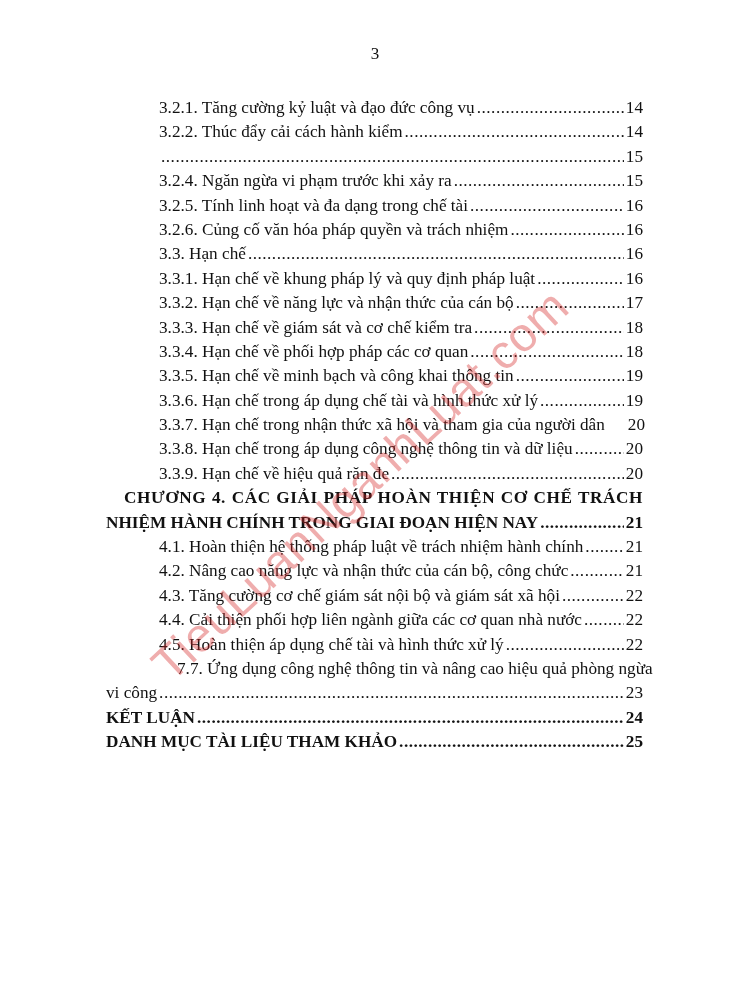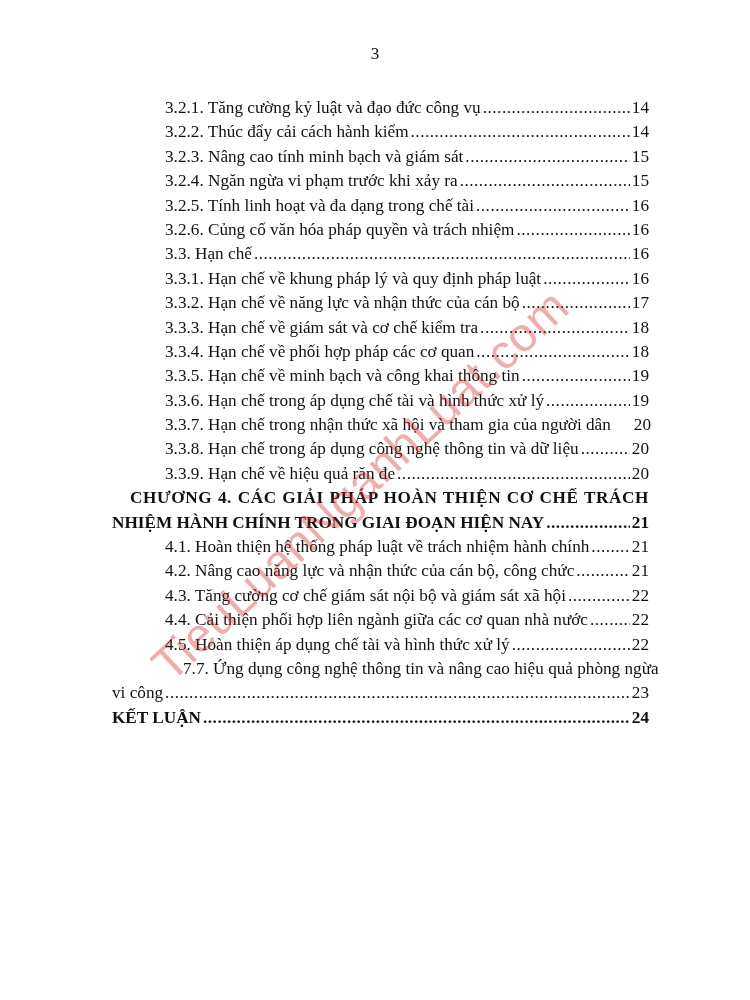--- a/index.html
+++ b/index.html
@@ -7,7 +7,7 @@
          font-family: "Liberation Serif", "DejaVu Serif", serif; color: #111; }
   .page-number { position: absolute; top: 44px; left: 0; width: 750px; text-align: center;
                  font-size: 17px; }
-  .toc { position: absolute; top: 96px; left: 112px; width: 537px; }
+  .toc { position: absolute; top: 96px; left: 106px; width: 537px; }
   .row { display: flex; align-items: baseline; height: 24.4px; font-size: 17.2px;
          line-height: 24.4px; white-space: nowrap; }
   .row.sub { padding-left: 53px; }

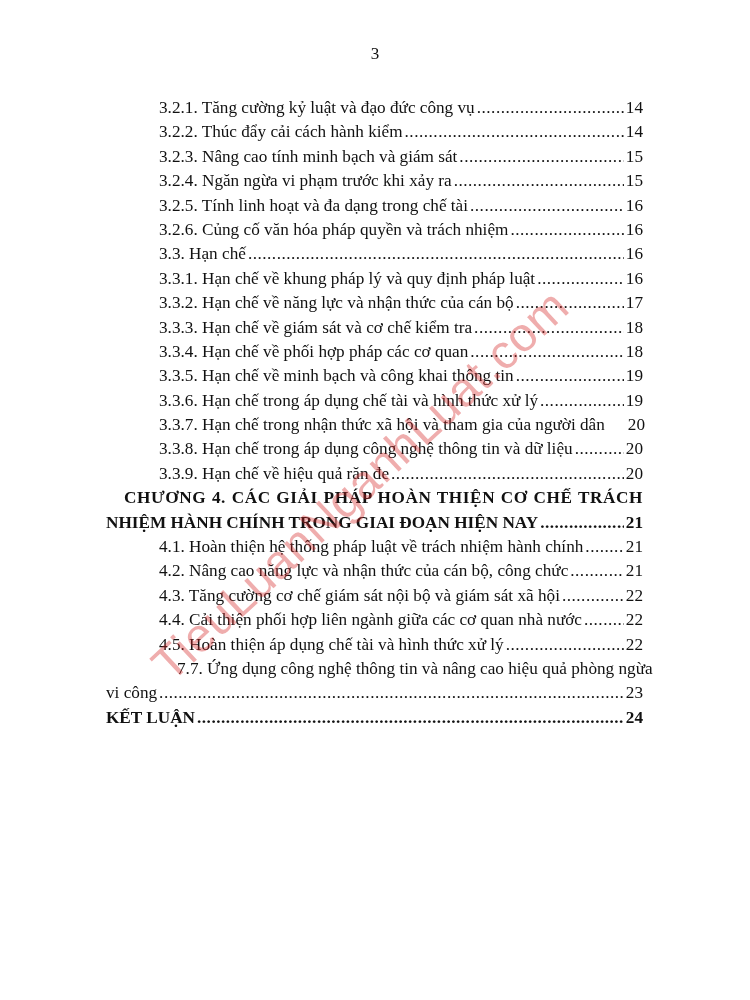--- a/index.html
+++ b/index.html
@@ -41,7 +41,6 @@
       <span class="page">14</span>
     </div>
   <div class="row sub">
-      <span class="label">3.2.3. Nâng cao tính minh bạch và giám sát</span>
       <span class="dots"></span>
       <span class="page">15</span>
     </div>

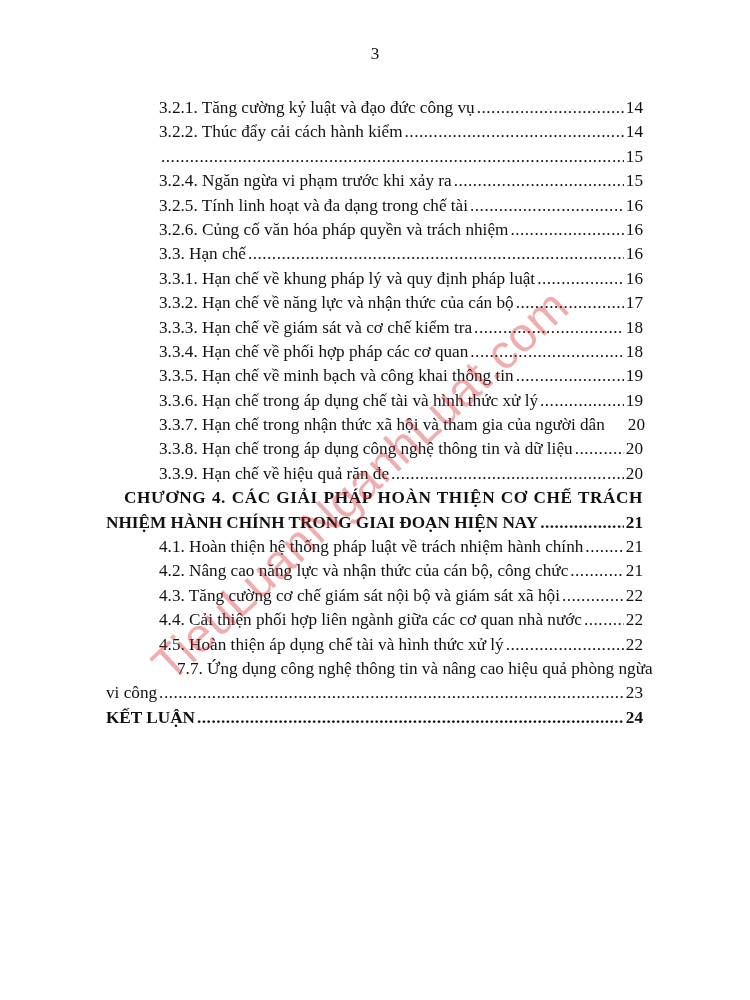--- a/index.html
+++ b/index.html
@@ -154,6 +154,11 @@
       <span class="dots"></span>
       <span class="page">24</span>
     </div>
+  <div class="row bold">
+      <span class="label">DANH MỤC TÀI LIỆU THAM KHẢO</span>
+      <span class="dots"></span>
+      <span class="page">25</span>
+    </div>
 </div>
 
 <div class="watermark">TieuLuanNganhLuat.com</div>

